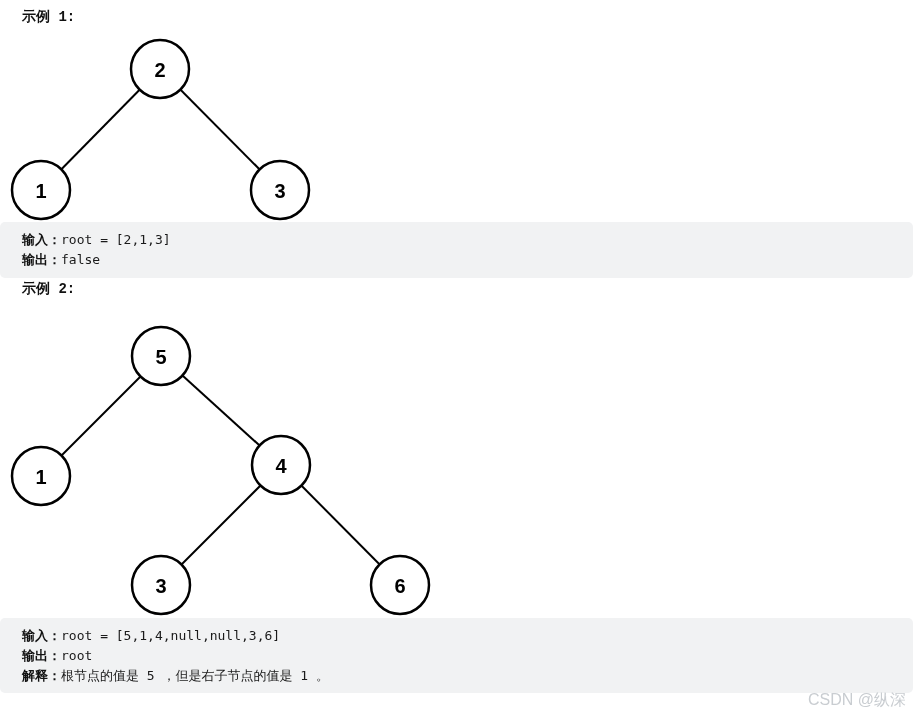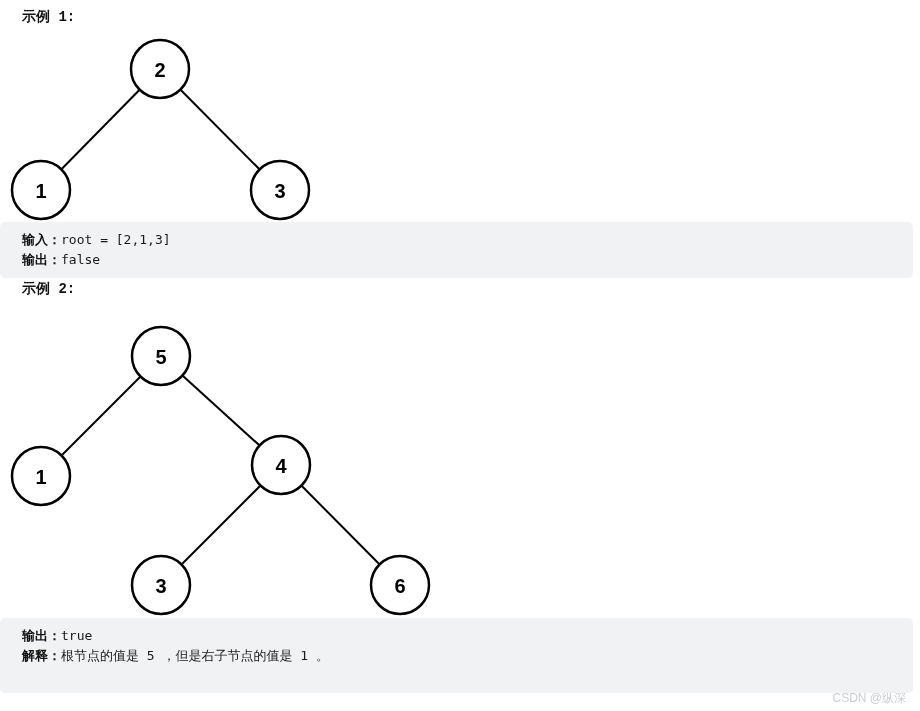--- a/index.html
+++ b/index.html
@@ -104,6 +104,7 @@
     </svg>
 
   <div id="codeblock-2" class="codeblock">
+    <div class="io-line"><span class="io-label">输入：</span><span class="io-value">root = [5,1,4,null,null,3,6]</span></div>
     <div class="io-line"><span class="io-label">输出：</span><span class="io-value">true</span></div>
     <div class="io-line"><span class="io-label">解释：</span><span class="io-value">根节点的值是 5 ，但是右子节点的值是 1 。</span></div>
   </div>

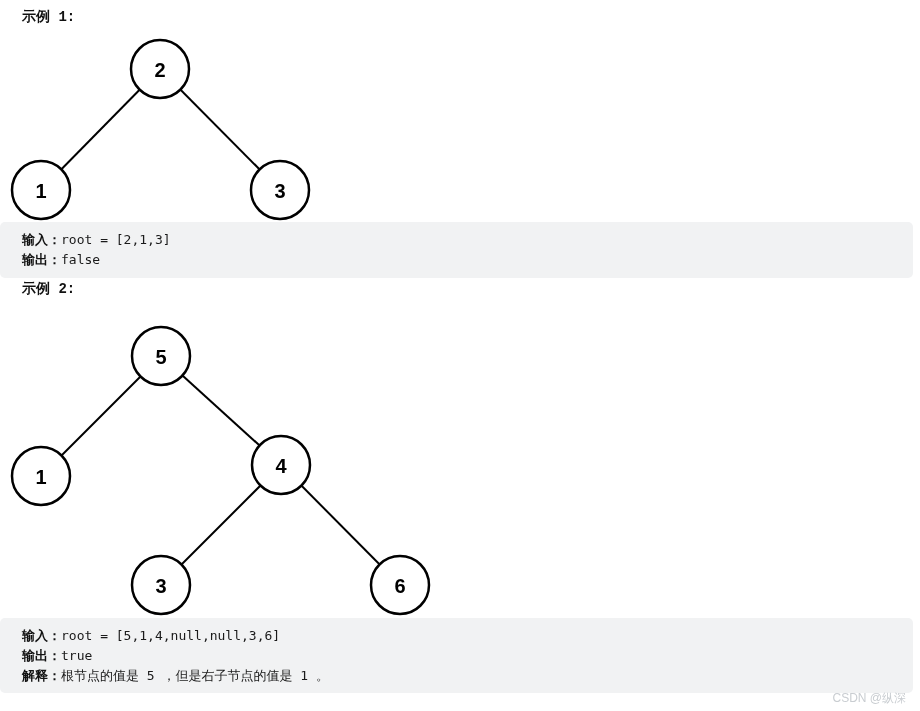--- a/index.html
+++ b/index.html
@@ -105,7 +105,7 @@
 
   <div id="codeblock-2" class="codeblock">
     <div class="io-line"><span class="io-label">输入：</span><span class="io-value">root = [5,1,4,null,null,3,6]</span></div>
-    <div class="io-line"><span class="io-label">输出：</span><span class="io-value">true</span></div>
+    <div class="io-line"><span class="io-label">输出：</span><span class="io-value">root</span></div>
     <div class="io-line"><span class="io-label">解释：</span><span class="io-value">根节点的值是 5 ，但是右子节点的值是 1 。</span></div>
   </div>
 

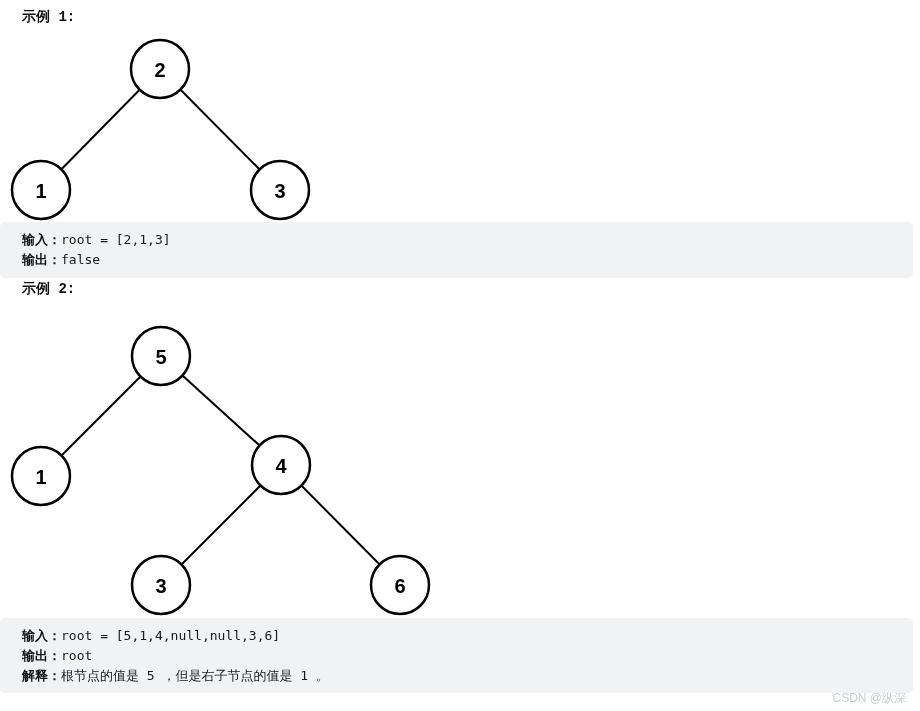--- a/index.html
+++ b/index.html
@@ -56,7 +56,7 @@
     position: absolute;
     top: 690px;
     right: 14px;
-    font-size: 12px;
+    font-size: 16px;
     color: #c9cdd1;
     font-family: "Liberation Sans", "DejaVu Sans", sans-serif;
   }

